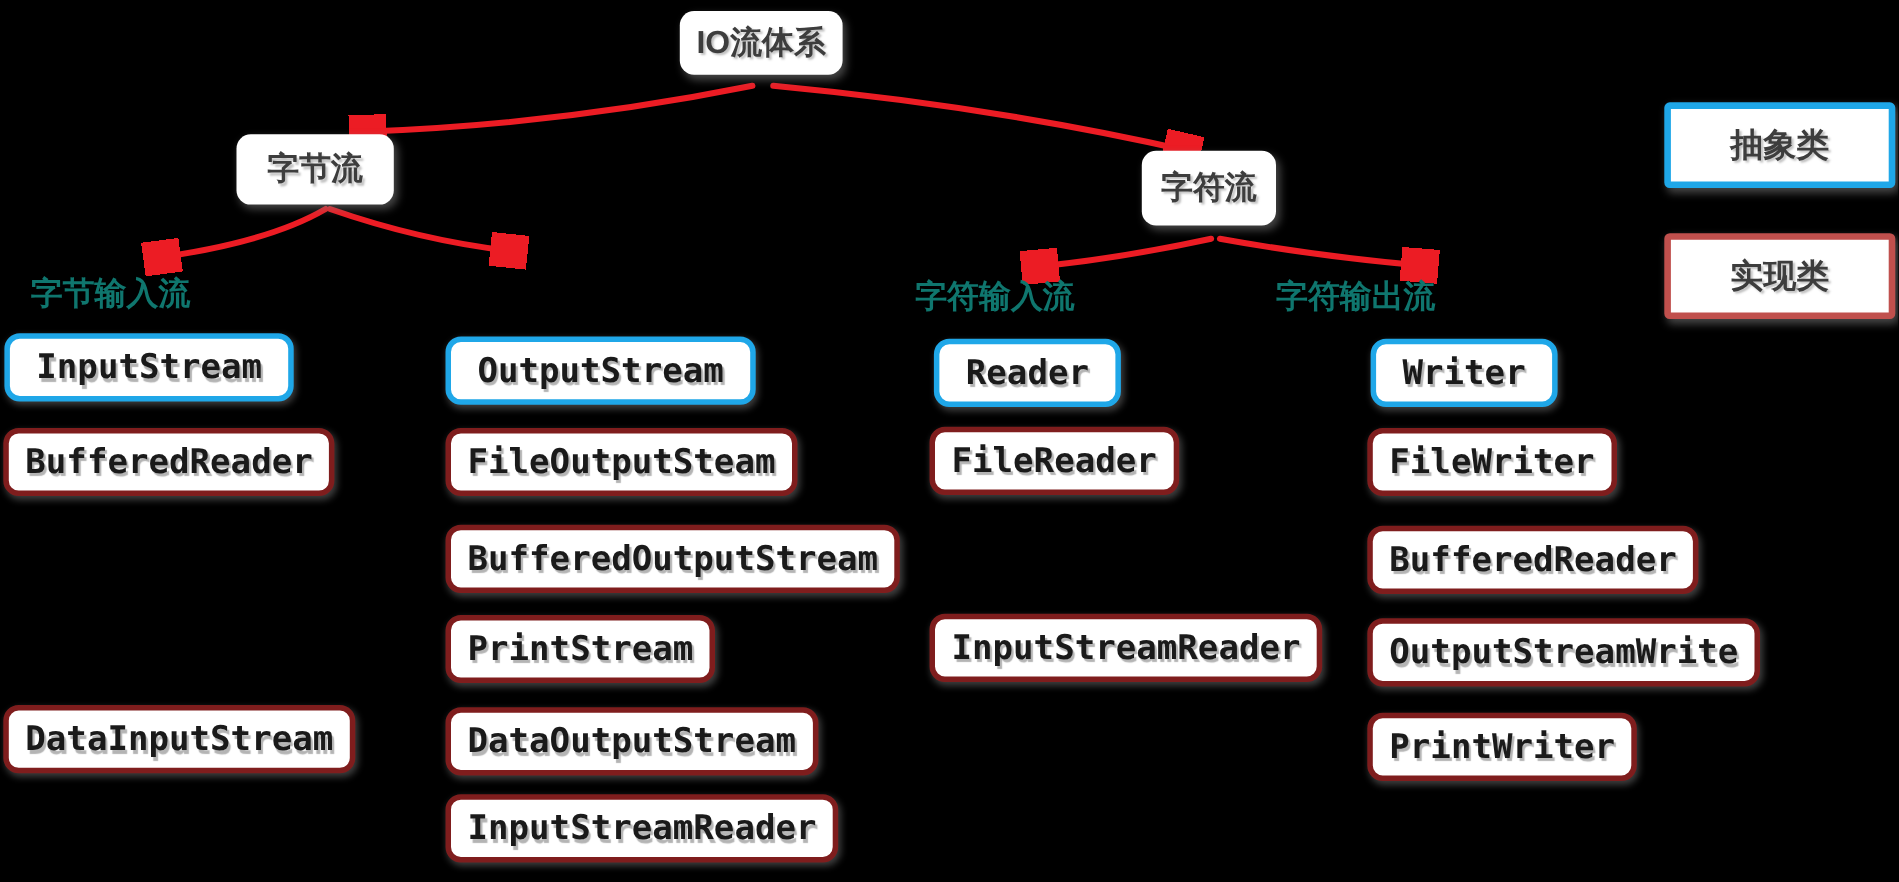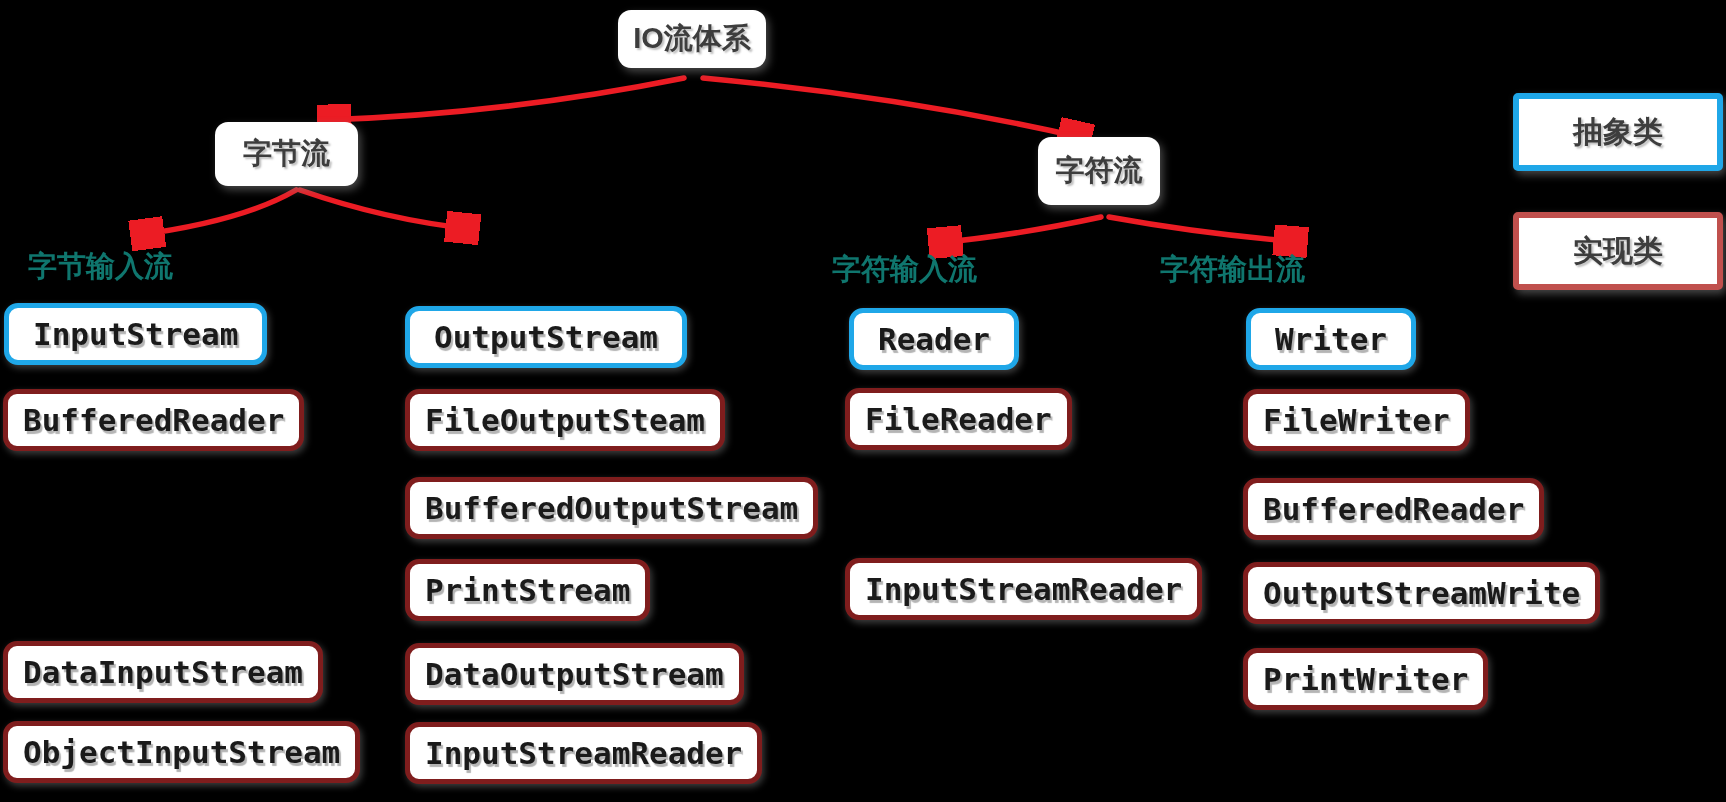--- a/index.html
+++ b/index.html
@@ -84,7 +84,6 @@
   <div class="cls abstract" style="left:4px;top:303px">InputStream</div>
   <div class="cls" style="left:3px;top:389px">BufferedReader</div>
   <div class="cls" style="left:3px;top:641px">DataInputStream</div>
-  <div class="cls" style="left:3px;top:721px">ObjectInputStream</div>
 
   <div class="cls abstract" style="left:405px;top:306px">OutputStream</div>
   <div class="cls" style="left:405px;top:389px">FileOutputSteam</div>

